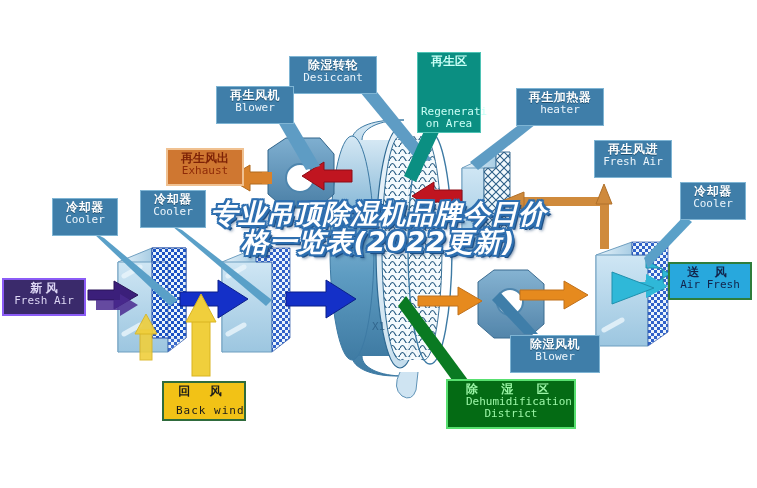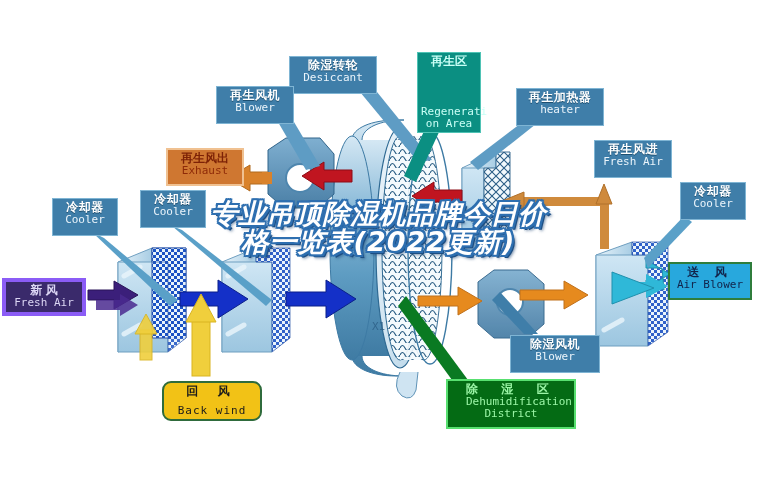--- a/index.html
+++ b/index.html
@@ -23,7 +23,7 @@
   .teal .en{font-size:11px;margin-top:38px;}
 
   
-  .purple{background:#3a2a6b;border:4px solid #8b5cf6;color:#dcd6f4;}
+  .purple{background:#3a2a6b;border:2px solid #8b5cf6;color:#dcd6f4;}
   .purple .cn{font-size:12px;}
   .purple .en{font-size:11px;}
 

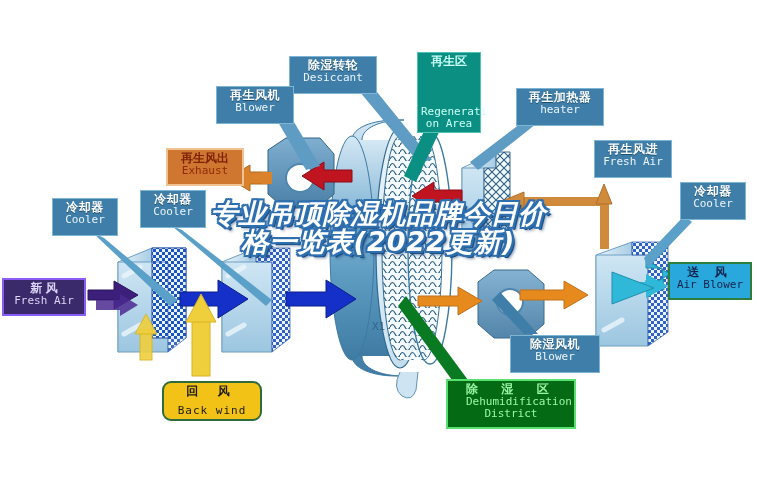--- a/index.html
+++ b/index.html
@@ -289,7 +289,7 @@
       </div>
       <div class="lbl cyan" style="left: 668px; top: 262px; width: 84px; min-height: 38px; padding: 2px 3px;">
         <span class="cn">送 风</span>
-        <span class="en">Air Blower</span>
+        <span class="en">Air Fresh</span>
       </div>
       <div class="lbl blue" style="left: 510px; top: 335px; width: 90px; min-height: 38px; padding: 2px 3px;">
         <span class="cn">除湿风机</span>

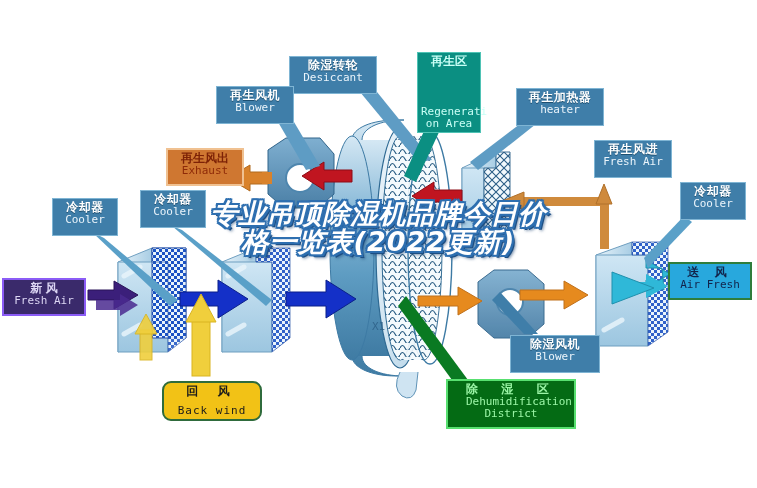--- a/index.html
+++ b/index.html
@@ -295,7 +295,7 @@
         <span class="cn">除湿风机</span>
         <span class="en">Blower</span>
       </div>
-      <div class="lbl yellow" style="left: 162px; top: 381px; width: 100px; min-height: 38px; padding: 2px 12px; border-radius: 9px;">
+      <div class="lbl yellow" style="left: 162px; top: 381px; width: 84px; min-height: 38px; padding: 2px 12px;">
         <span class="cn">回 风</span>
         <span class="en">Back wind</span>
       </div>

